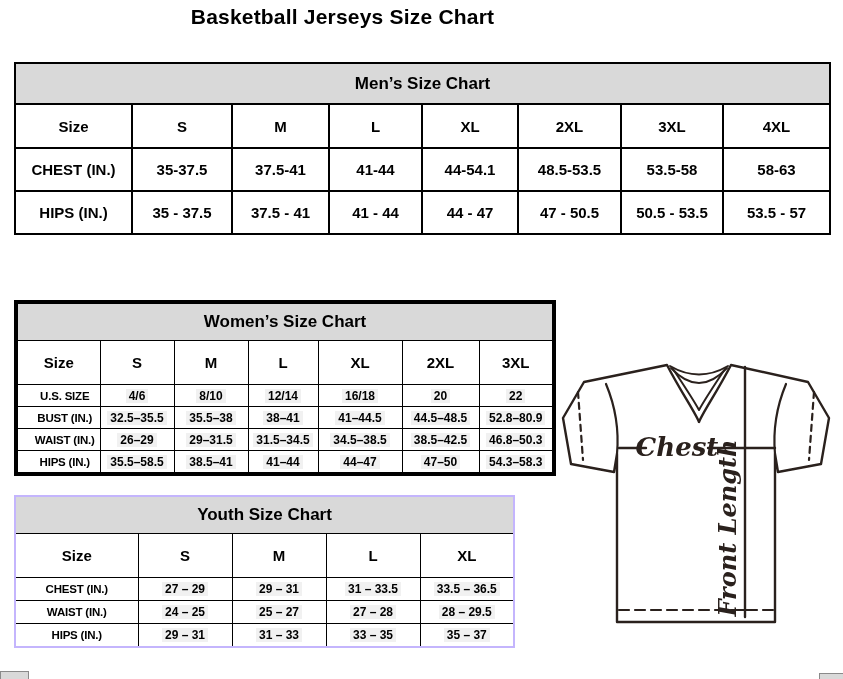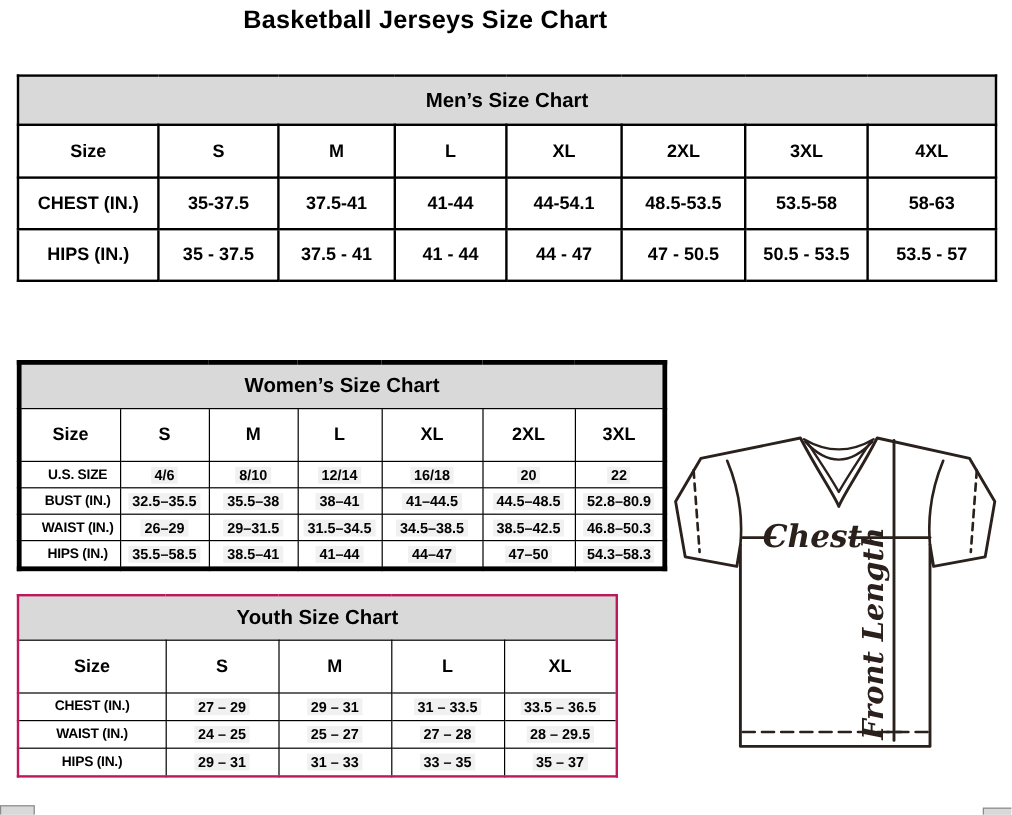--- a/index.html
+++ b/index.html
@@ -9,7 +9,7 @@
   }
   .page-title {
     position:absolute; left:0; top:5px; width:685px; text-align:center;
-    font-size:21px; font-weight:bold; letter-spacing:0.2px;padding-left:12px;
+    font-size:21px; font-weight:bold; letter-spacing:0.2px;
   }
   table { border-collapse:collapse; table-layout:fixed; position:absolute; background:#fff; }
   td, th { text-align:center; vertical-align:middle; padding:0; overflow:hidden; }

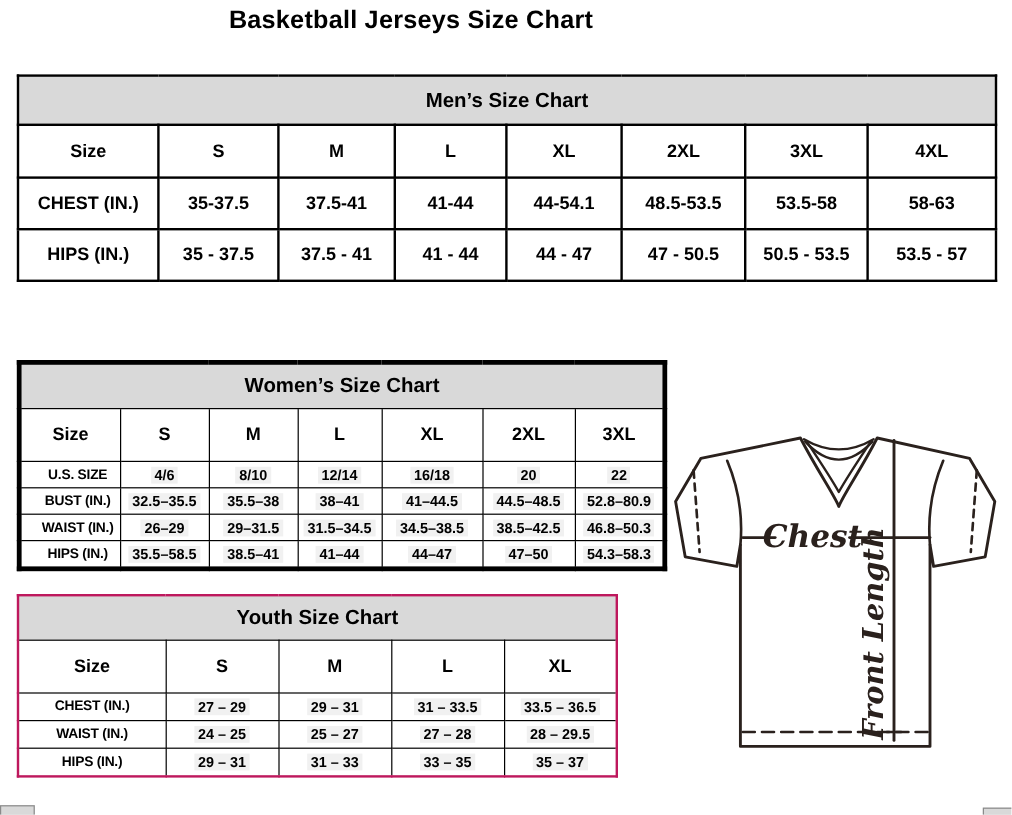--- a/index.html
+++ b/index.html
@@ -28,7 +28,7 @@
   .t-women .datarow td { height:21px; font-size:12px; font-weight:bold; }
   .t-women .datarow .rlabel { font-size:11.5px; letter-spacing:-0.2px;padding-left:12px; }
   
-  .t-youth { left:14px; top:495px; width:498px; border:2px solid #be185d; }
+  .t-youth { left:14px; top:495px; width:498px; border:2px solid #c4b5fd; }
   .t-youth th, .t-youth td { border:1px solid #000; }
   .t-youth .band { height:36px; font-size:17px; font-weight:bold; background:#d9d9d9; }
   .t-youth .sizerow th { height:43px; font-size:15px; font-weight:bold; }

